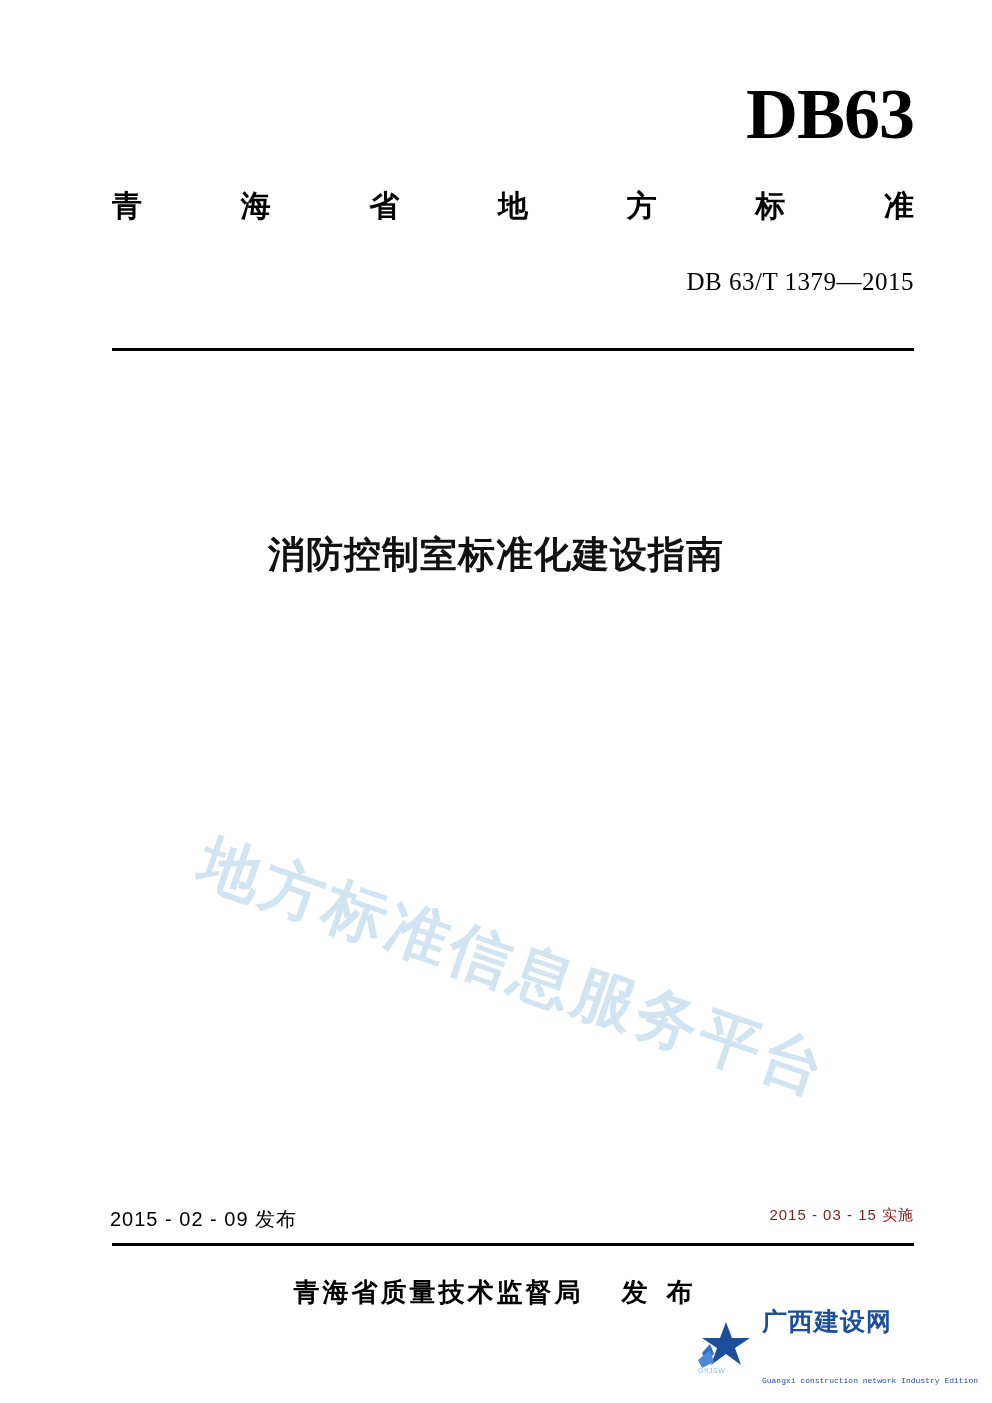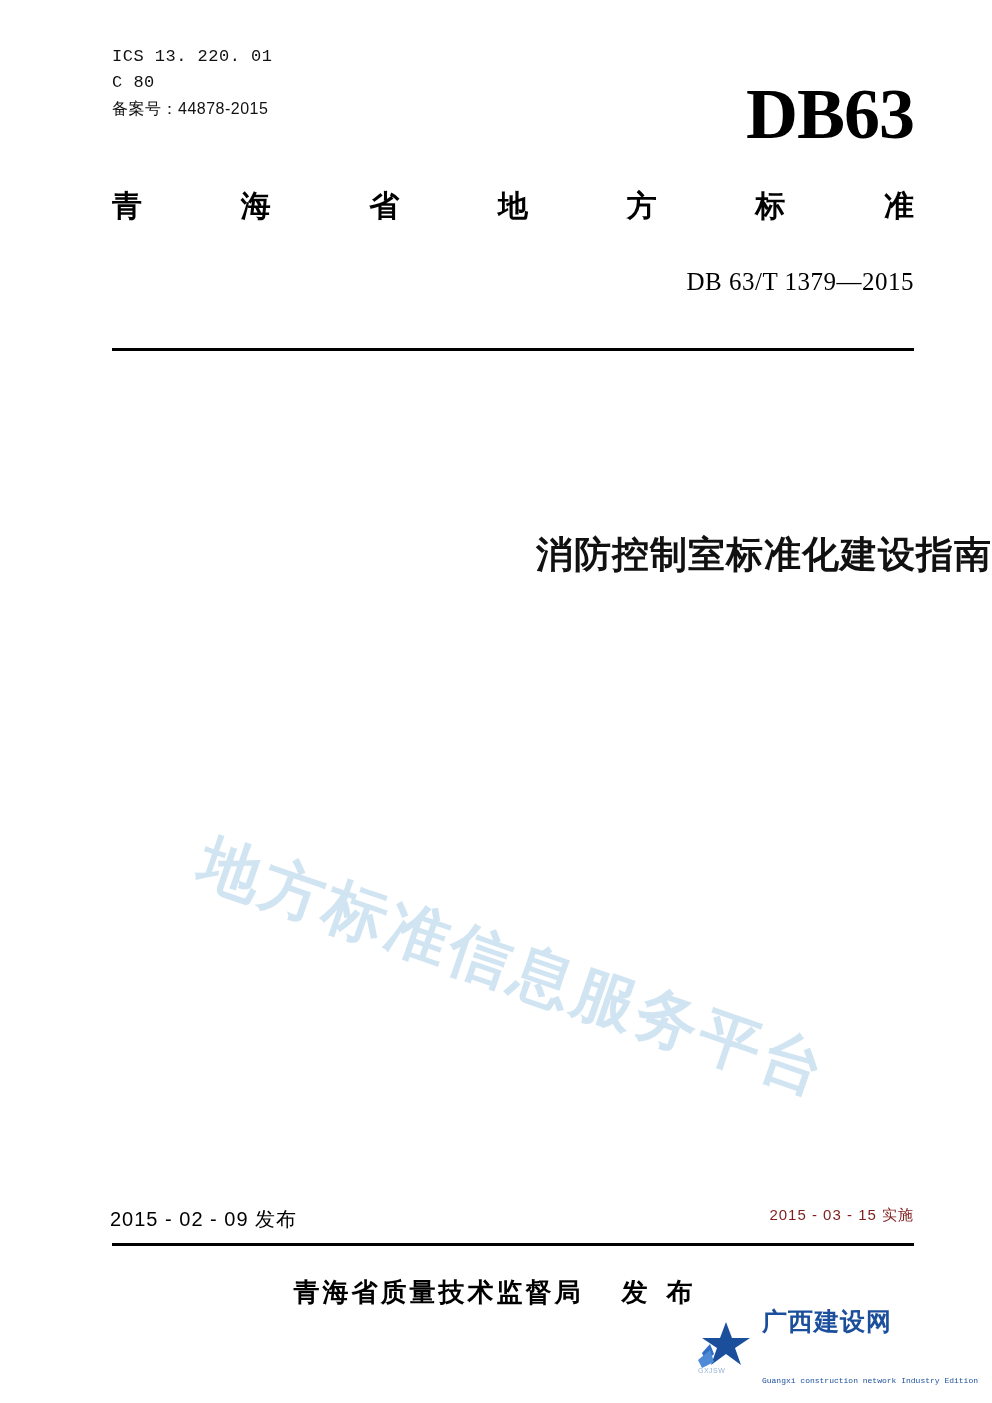--- a/index.html
+++ b/index.html
@@ -221,11 +221,6 @@
 
 <div id="page">
 
-  <div class="header-meta">
-    <div class="line">ICS 13. 220. 01</div>
-    <div class="line">C 80</div>
-    <div class="line cn">备案号：44878-2015</div>
-  </div>
 
   <div class="db-logo">DB63</div>
 

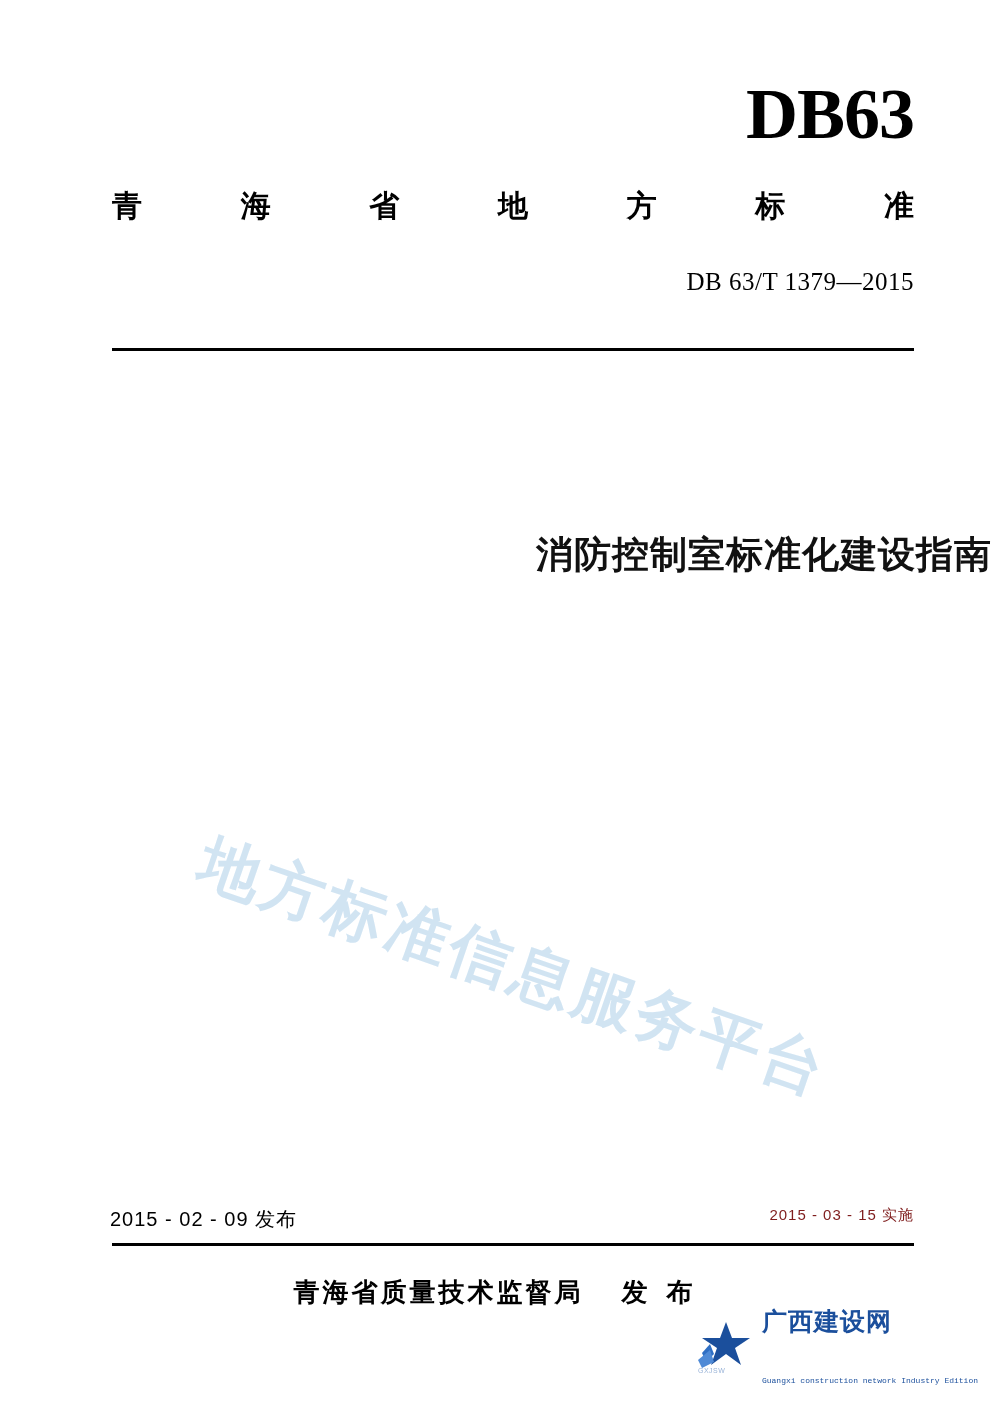--- a/index.html
+++ b/index.html
@@ -96,7 +96,7 @@
     left: 0;
     right: 0;
     top: 530px;
-    text-align: right;
+    text-align: center;
     font-family: "Liberation Sans", "DejaVu Sans", sans-serif;
     font-weight: bold;
     font-size: 37px;

